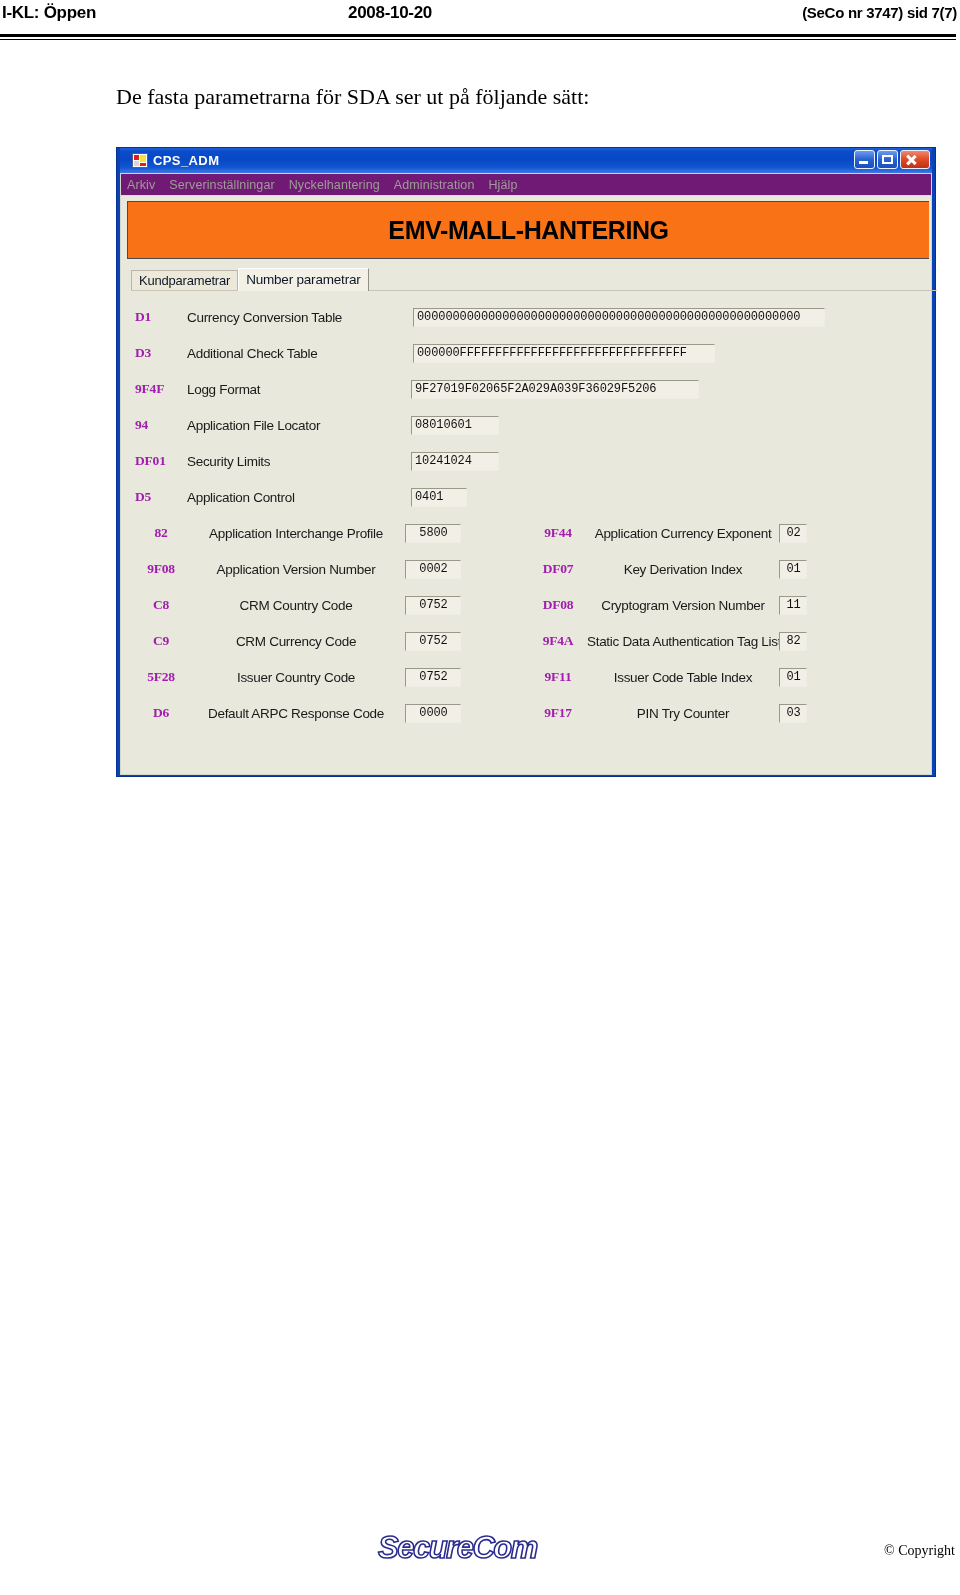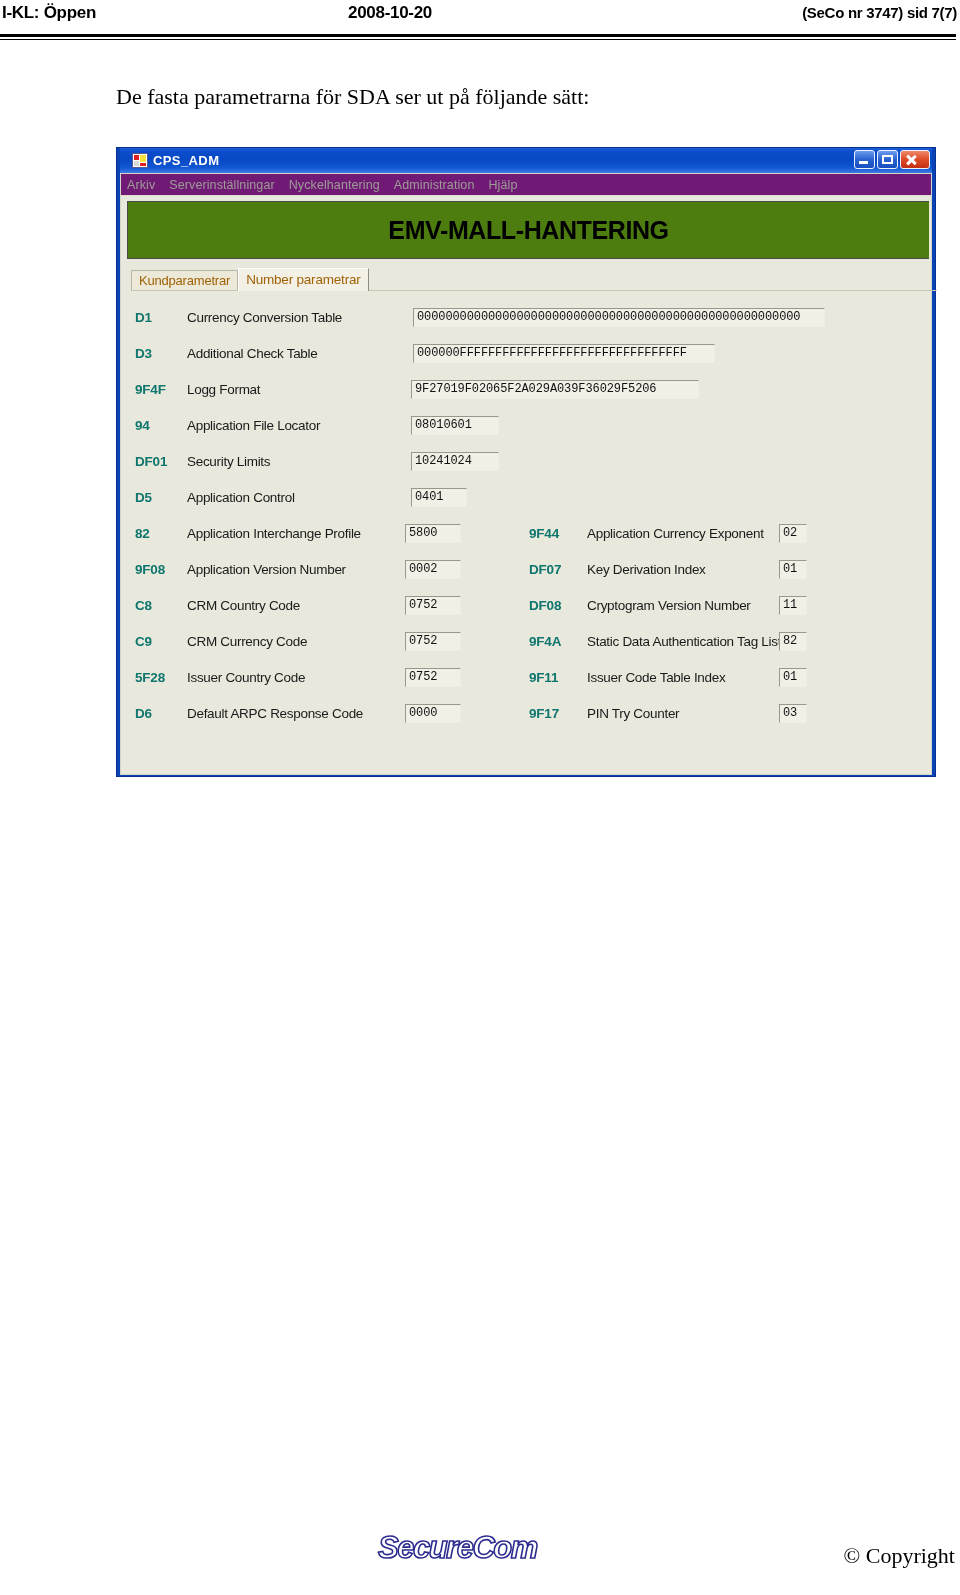--- a/index.html
+++ b/index.html
@@ -186,7 +186,7 @@
   .banner {
     margin: 5px 2px 0 6px;
     height: 58px;
-    background: #4d7c0f;
+    background: #f97316;
     border: 1px solid #4a4a4a;
     border-right: none;
     display: flex;

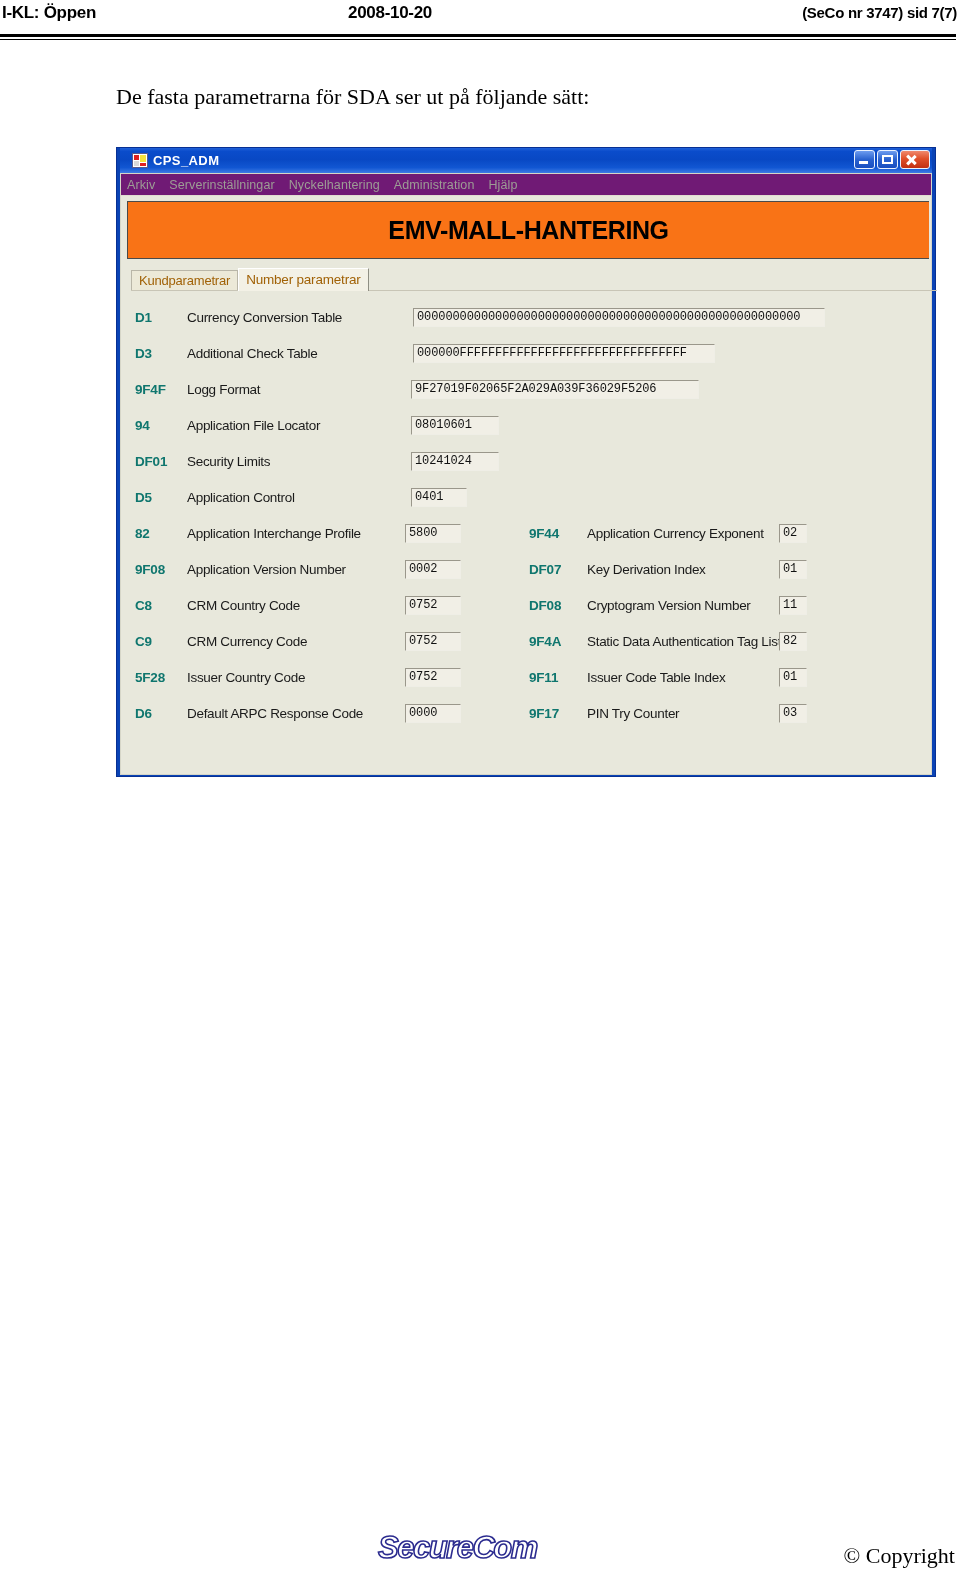--- a/index.html
+++ b/index.html
@@ -213,7 +213,7 @@
   .tab {
     font-family: "Liberation Sans", sans-serif;
     font-size: 13px;
-    color: #a16207;
+    color: #0f172a;
     padding: 2px 7px 3px 7px;
     background: #ece9d8;
     border: 1px solid #b9b6a8;

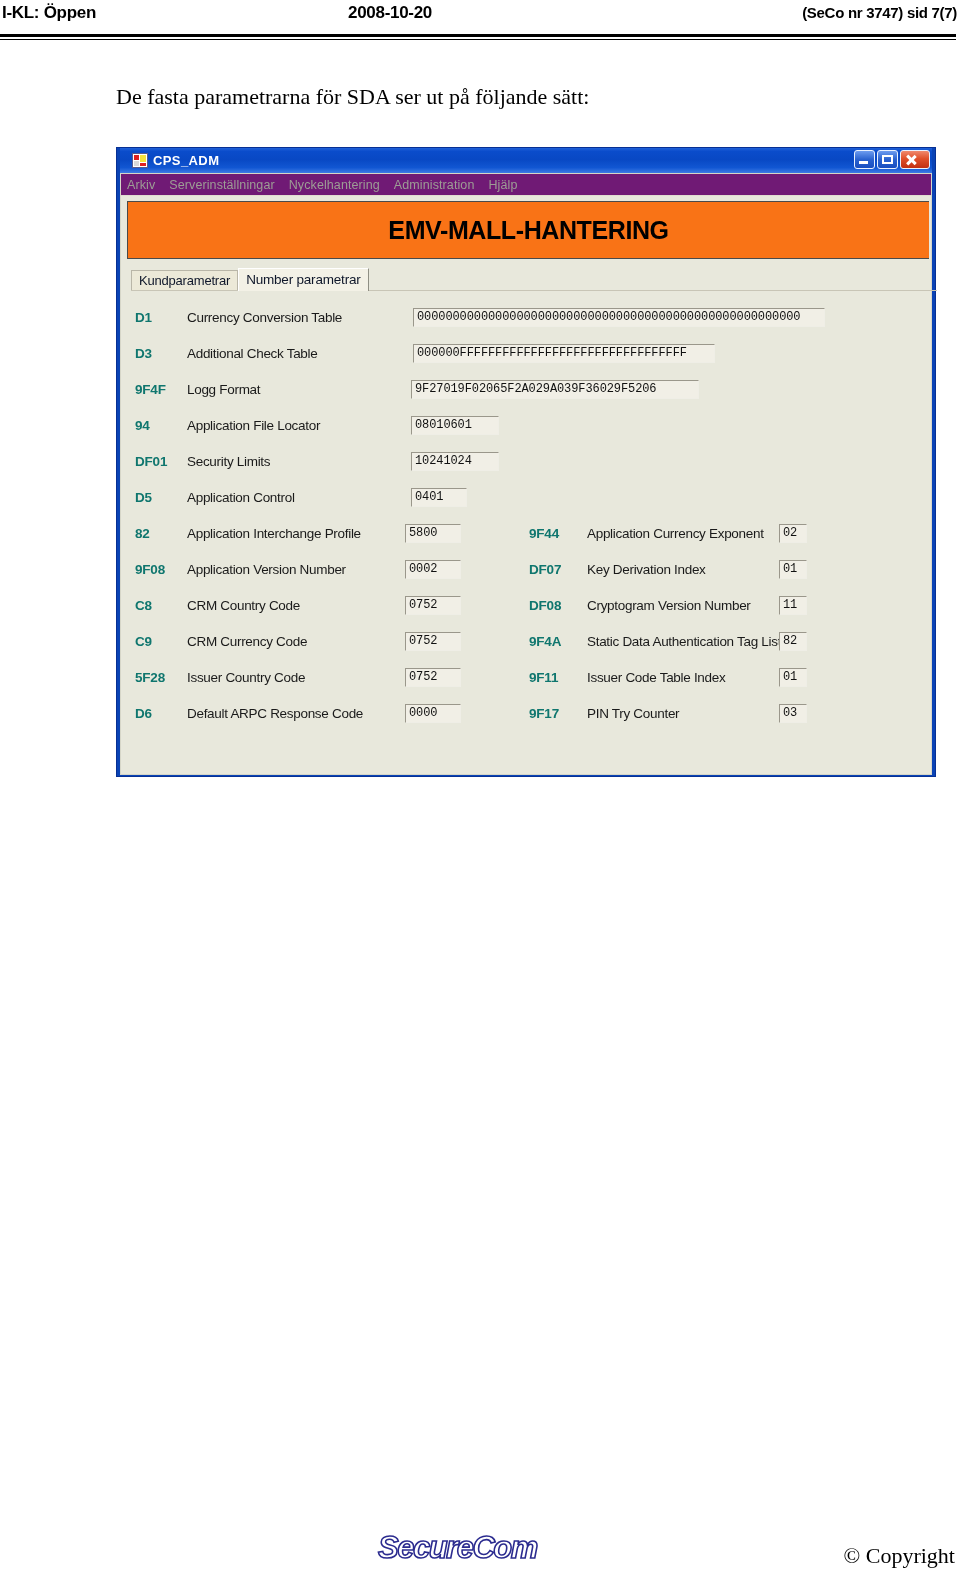--- a/index.html
+++ b/index.html
@@ -253,10 +253,10 @@
     position: relative;
   }
   .tag {
-    font-family: Liberation Sans, sans-serif;
+    font-family: Liberation Serif, serif;
     font-size: 13.5px;
     font-weight: bold;
-    color: #0f766e;
+    color: #a21caf;
     width: 52px;
     flex: none;
     letter-spacing: -0.2px;

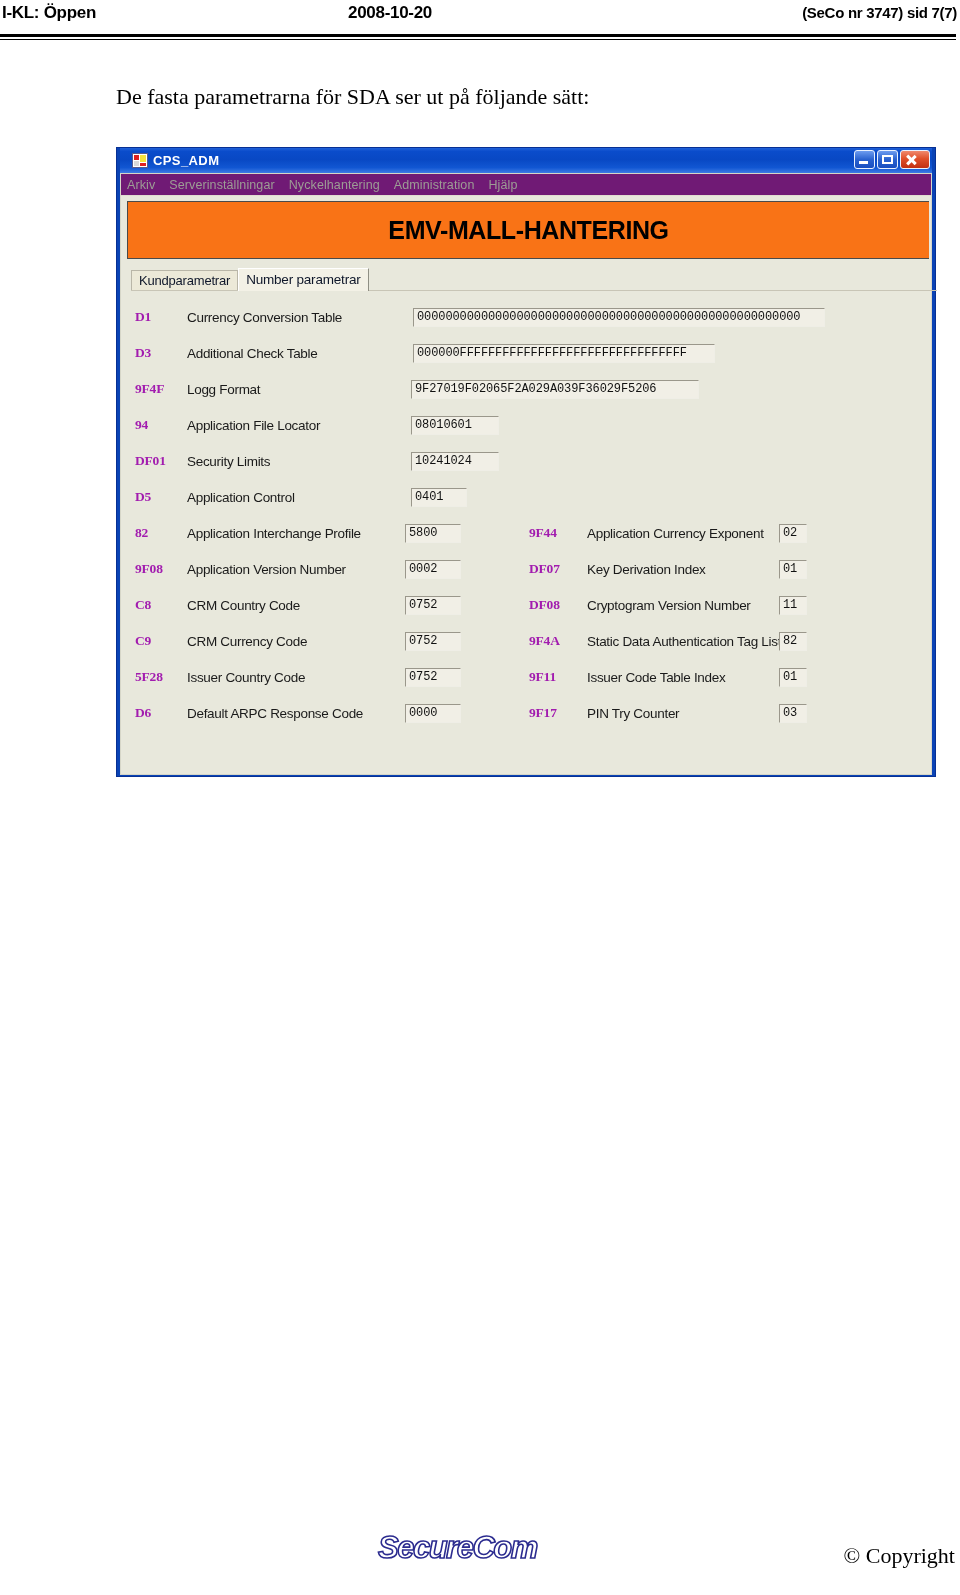--- a/index.html
+++ b/index.html
@@ -297,7 +297,7 @@
   .f-df01  { left: 276px; width: 88px; }
   .f-d5    { left: 276px; width: 56px; }
 
-  .prow2 { height: 36px; position: relative; display: block; }
+  .prow2 { height: 36px; position: relative; display: block; text-align: center; }
   .cell-a {
     position: absolute; left: 0; top: 0;
     display: flex; align-items: center; height: 36px;

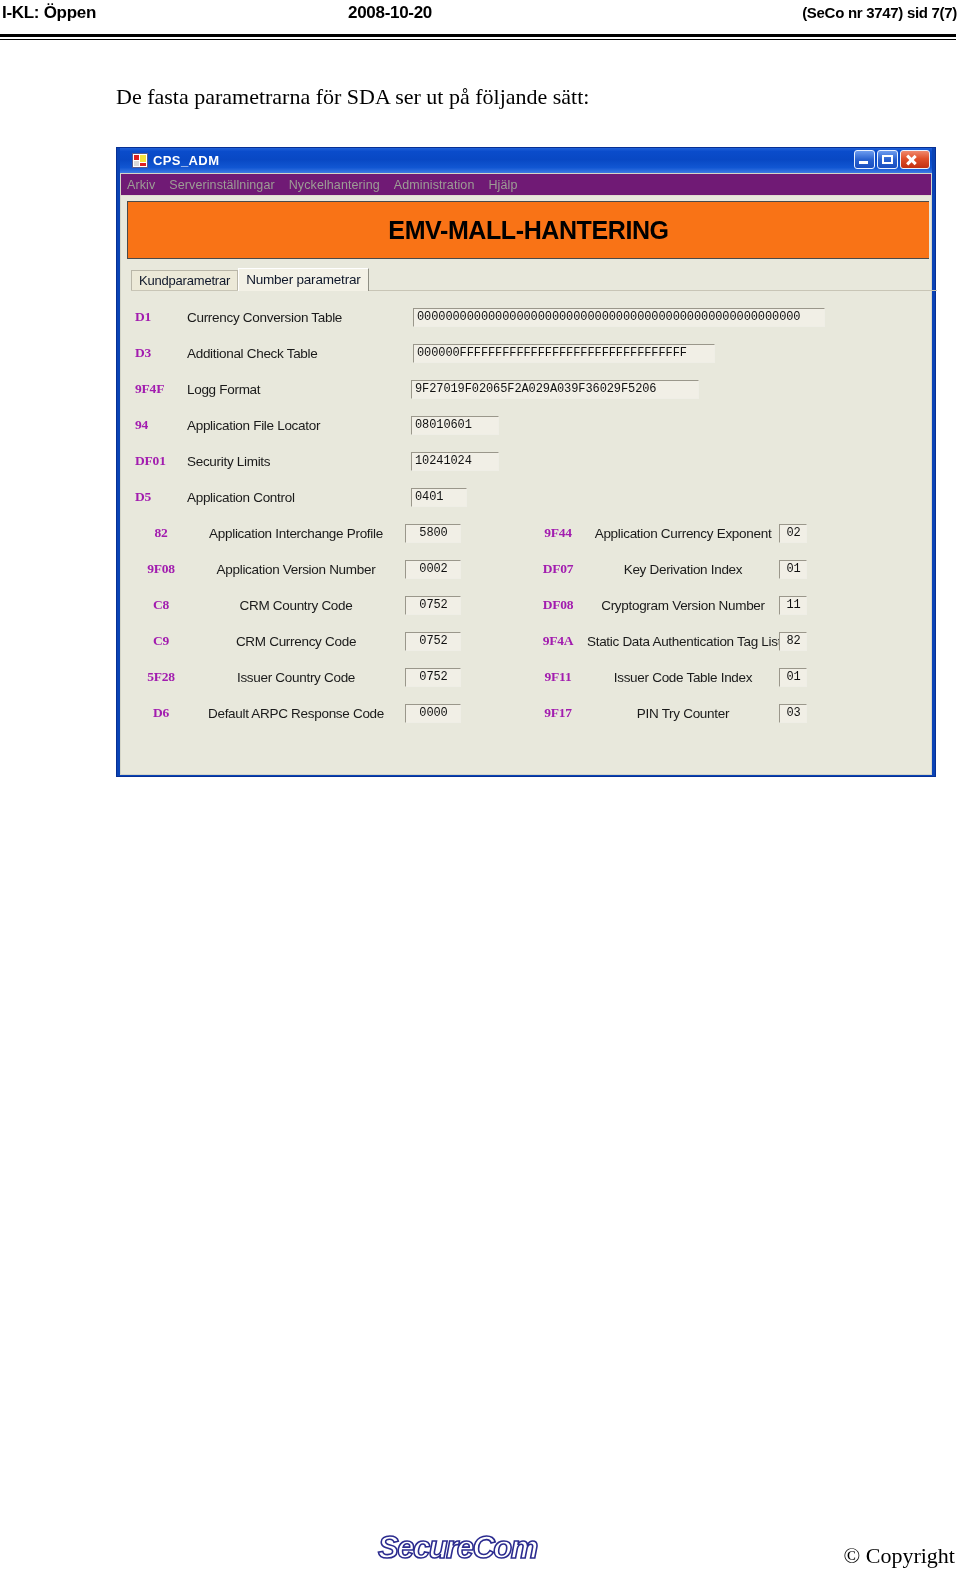--- a/index.html
+++ b/index.html
@@ -338,7 +338,7 @@
     position: absolute;
     right: 5px; top: 1543px;
     font-family: "Liberation Serif", serif;
-    font-size: 22px;
+    font-size: 14px;
     color: #000;
     white-space: nowrap;
   }

